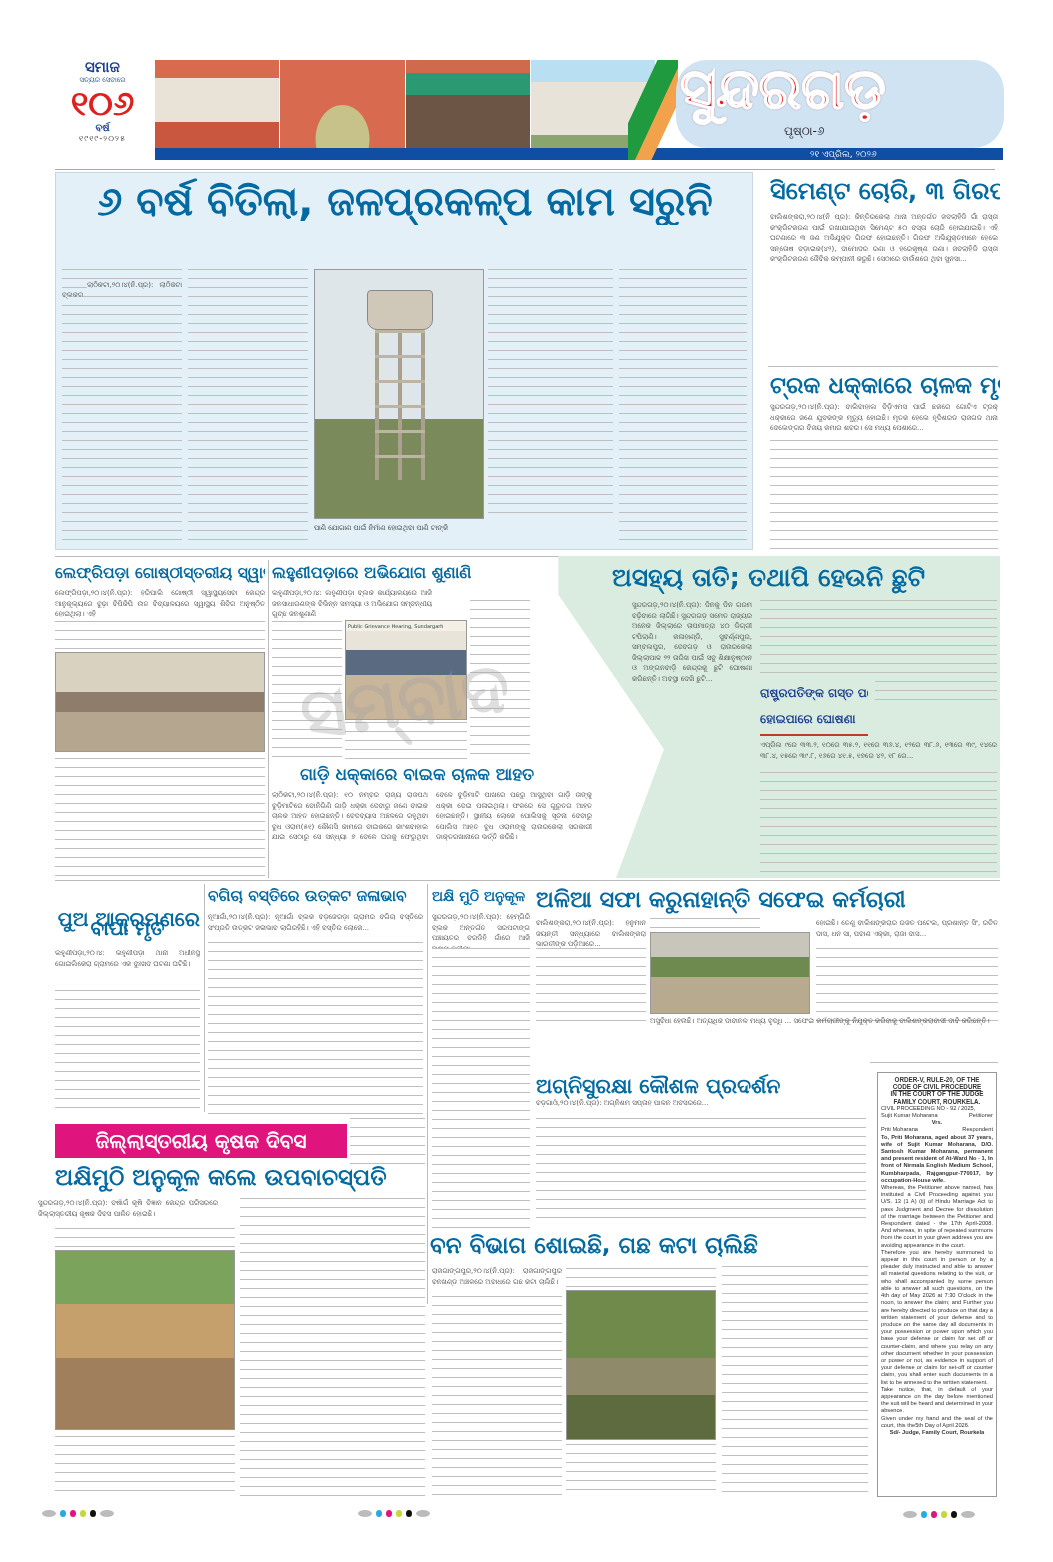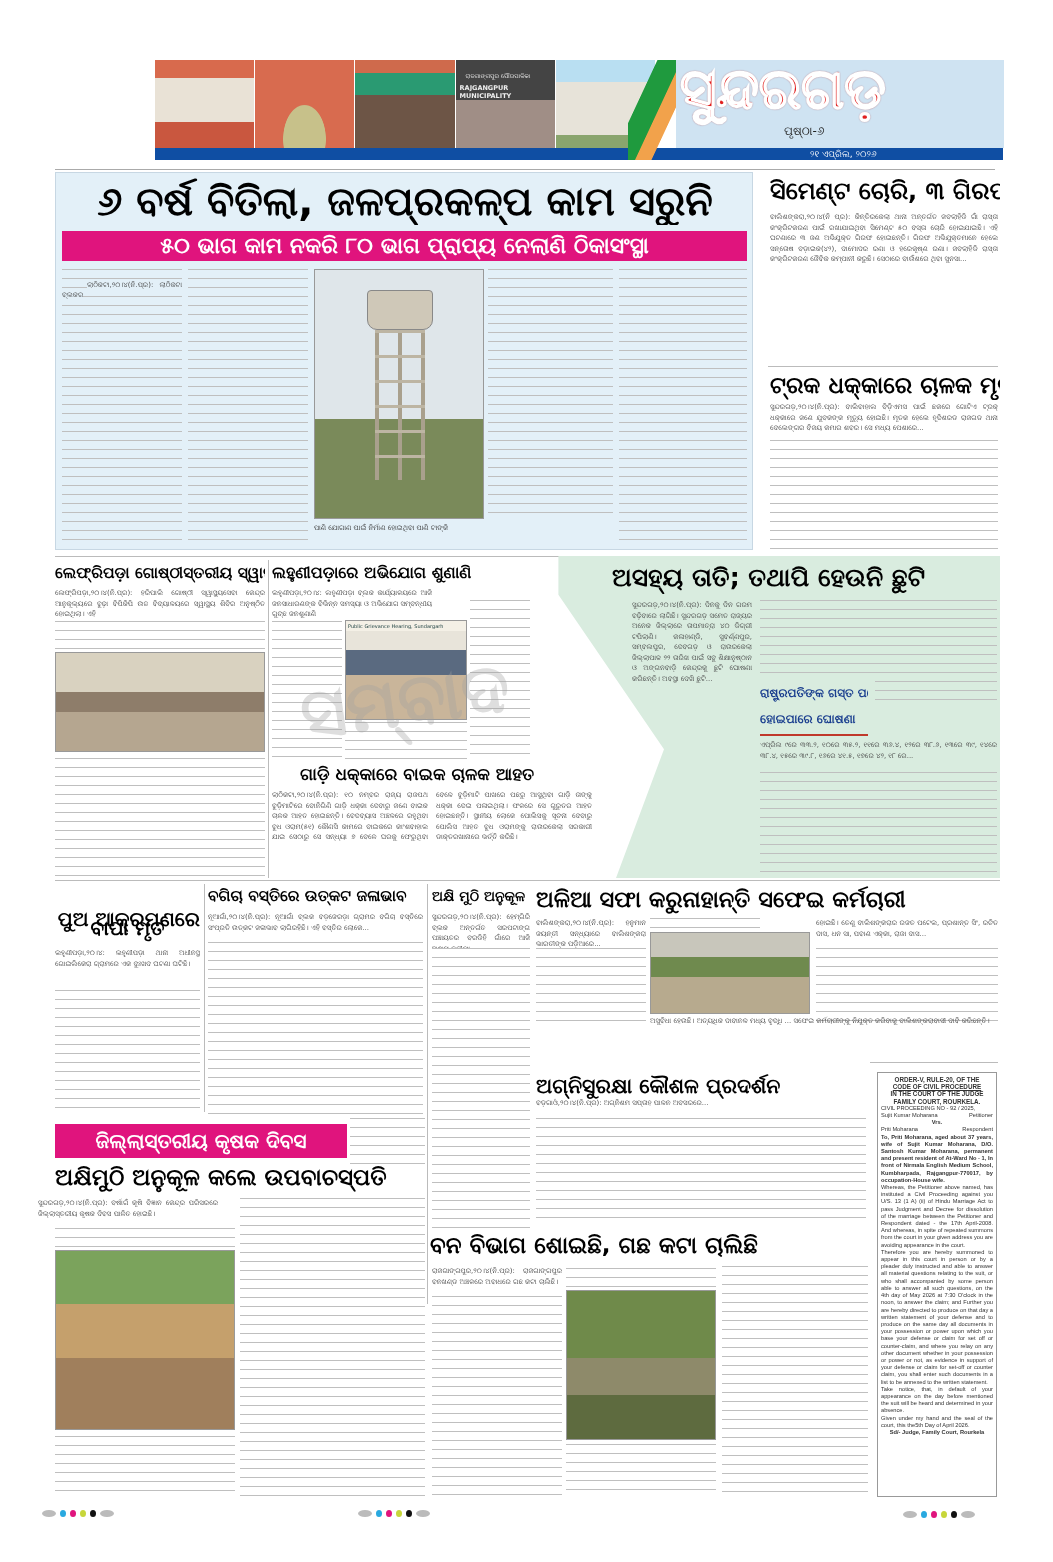--- a/index.html
+++ b/index.html
@@ -19,6 +19,13 @@
 
 <div class="abs" style="left:50px;top:56px;width:950px;height:112px;">
 
+  <div class="abs" style="left:0;top:0;width:105px;height:105px;text-align:center;">
+    <div style="font-size:15px;font-weight:bold;color:#1b3f8f;margin-top:2px;">ସମାଜ</div>
+    <div style="font-size:7px;color:#1b3f8f;">ସତ୍ୟର ସେବାରେ</div>
+    <div style="font-size:34px;font-weight:bold;color:#e0201f;line-height:38px;">୧୦୬</div>
+    <div style="font-size:10px;color:#1b3f8f;font-weight:bold;">ବର୍ଷ</div>
+    <div style="font-size:8px;color:#333;letter-spacing:1px;">୧୯୧୯-୨୦୨୫</div>
+  </div>
 
   <div class="abs" style="left:105px;top:4px;width:500px;height:88px;display:flex;">
     <div style="flex:1;background:linear-gradient(180deg,#d86a4d 0 20%,#e9e2d6 20% 70%,#c9573f 70%);border-right:1px solid #fff;"></div>

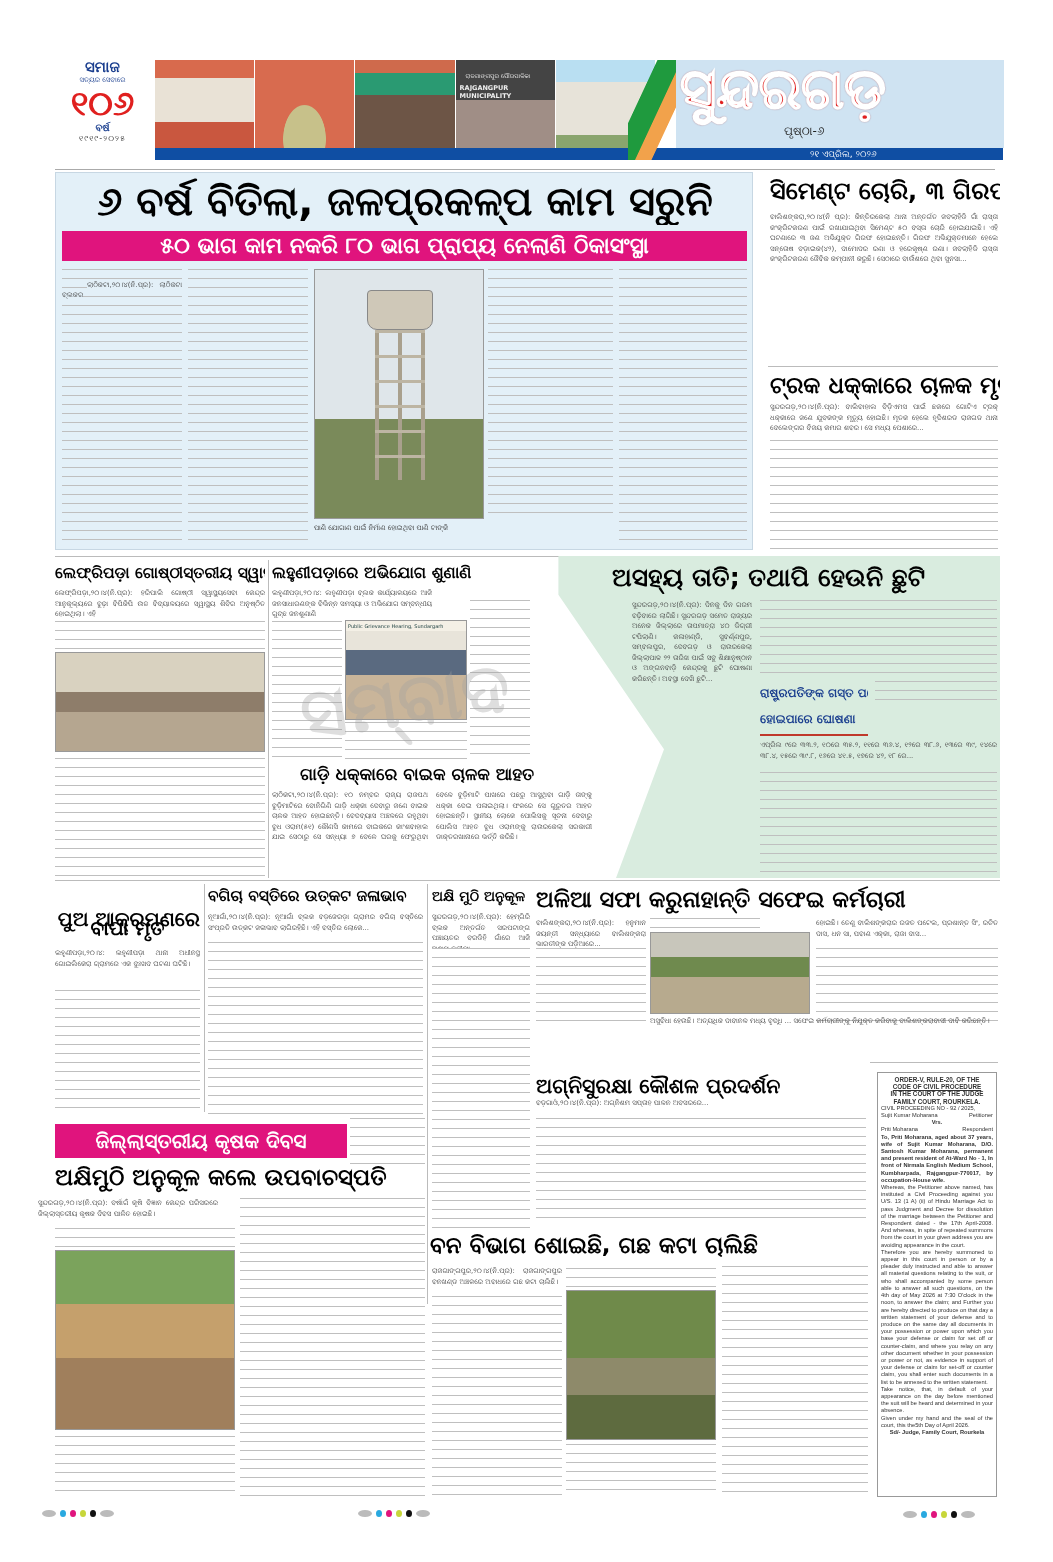--- a/index.html
+++ b/index.html
@@ -31,10 +31,6 @@
     <div style="flex:1;background:linear-gradient(180deg,#d86a4d 0 20%,#e9e2d6 20% 70%,#c9573f 70%);border-right:1px solid #fff;"></div>
     <div style="flex:1;background:radial-gradient(ellipse at 50% 90%,#c7c18a 30%,#d86b4f 31%);border-right:1px solid #fff;"></div>
     <div style="flex:1;background:linear-gradient(180deg,#cf6a4c 0 15%,#2a9a72 15% 40%,#6d5546 40%);border-right:1px solid #fff;"></div>
-    <div style="flex:1;background:linear-gradient(180deg,#444 0 45%,#a08e86 45%);position:relative;border-right:1px solid #fff;">
-      <div style="position:absolute;top:24px;left:4px;font-size:6.5px;color:#eee;font-weight:bold;">RAJGANGPUR MUNICIPALITY</div>
-      <div style="position:absolute;top:12px;left:10px;font-size:6px;color:#eee;">ରାଜଗାଙ୍ଗପୁର ପୌରପାଳିକା</div>
-    </div>
     <div style="flex:1;background:linear-gradient(180deg,#b9dff2 0 25%,#e7e3d9 25% 85%,#8aa56e 85%);"></div>
   </div>
   <div class="abs" style="left:105px;top:92px;width:848px;height:12px;background:#0f4ea3;"></div>

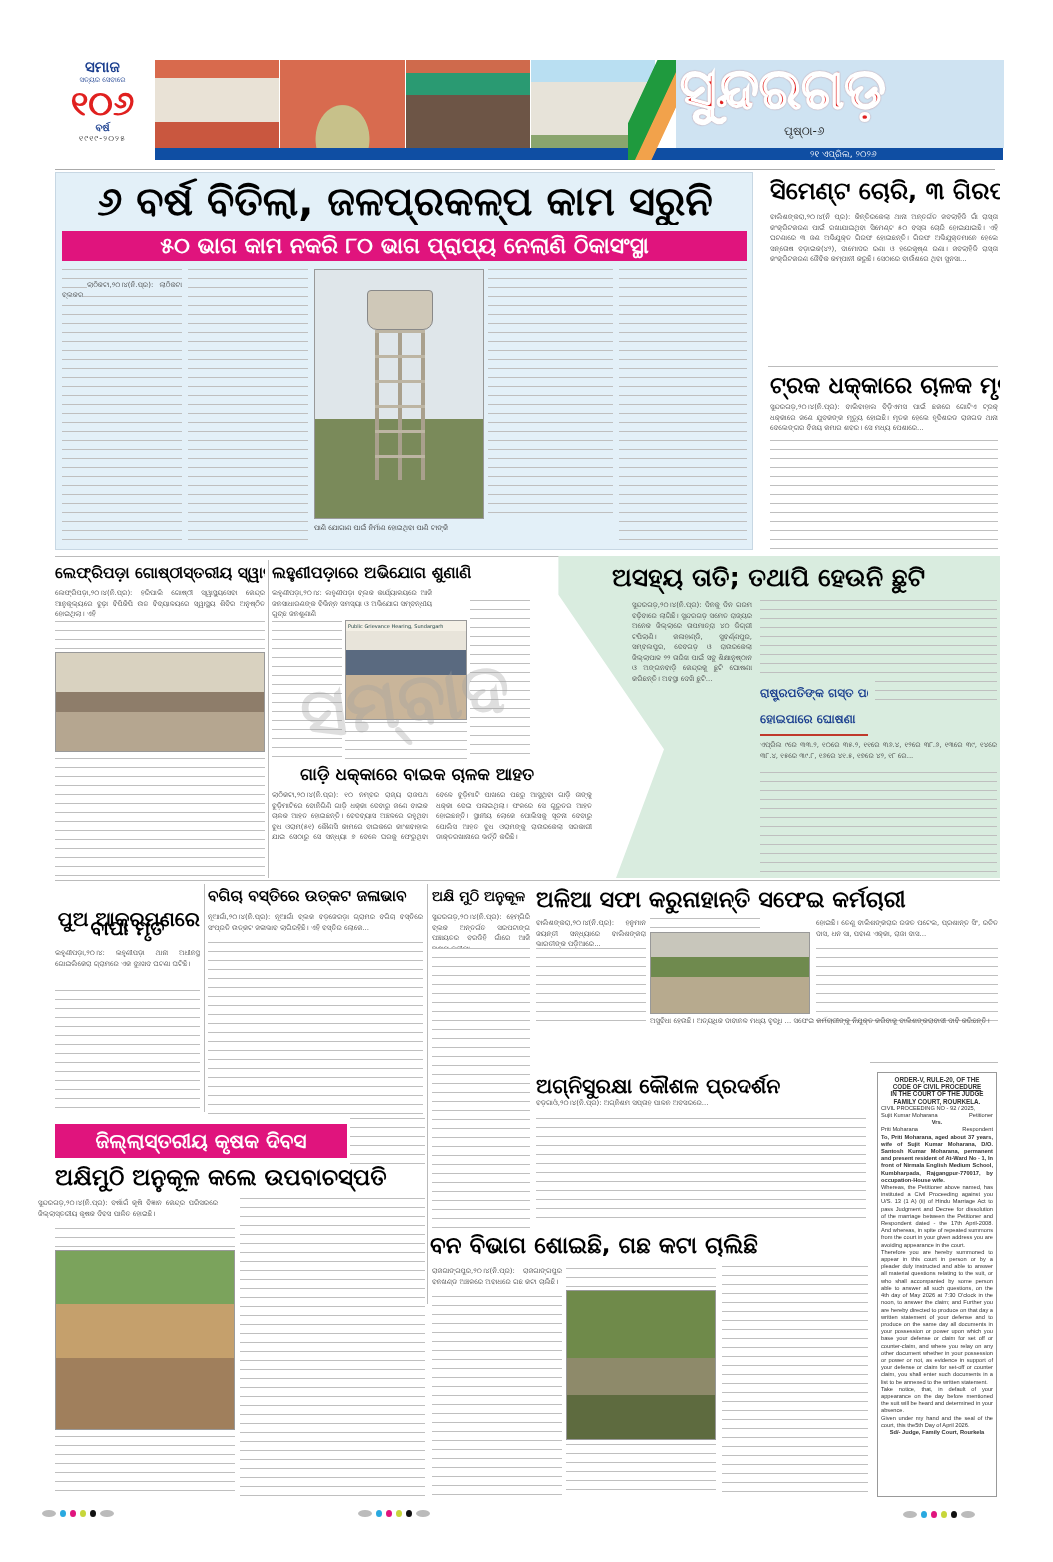--- a/index.html
+++ b/index.html
@@ -37,7 +37,7 @@
 
   <div class="abs" style="left:578px;top:4px;width:50px;height:100px;background:linear-gradient(115deg,transparent 30%,#1f9a3e 31% 55%,#f2a24b 56% 72%,transparent 73%);"></div>
 
-  <div class="abs" style="left:626px;top:4px;width:328px;height:88px;background:#cfe3f2;">
+  <div class="abs" style="left:626px;top:4px;width:328px;height:88px;background:#cfe3f2;border-radius:31px;">
     <div style="position:absolute;left:4px;top:-4px;font-size:56px;font-weight:bold;color:#e0201f;-webkit-text-stroke:1.5px #fff;text-shadow:0 0 2px #900;white-space:nowrap;">ସୁନ୍ଦରଗଡ଼</div>
     <div style="position:absolute;left:108px;top:64px;font-size:12px;color:#222;">ପୃଷ୍ଠା-୬</div>
   </div>

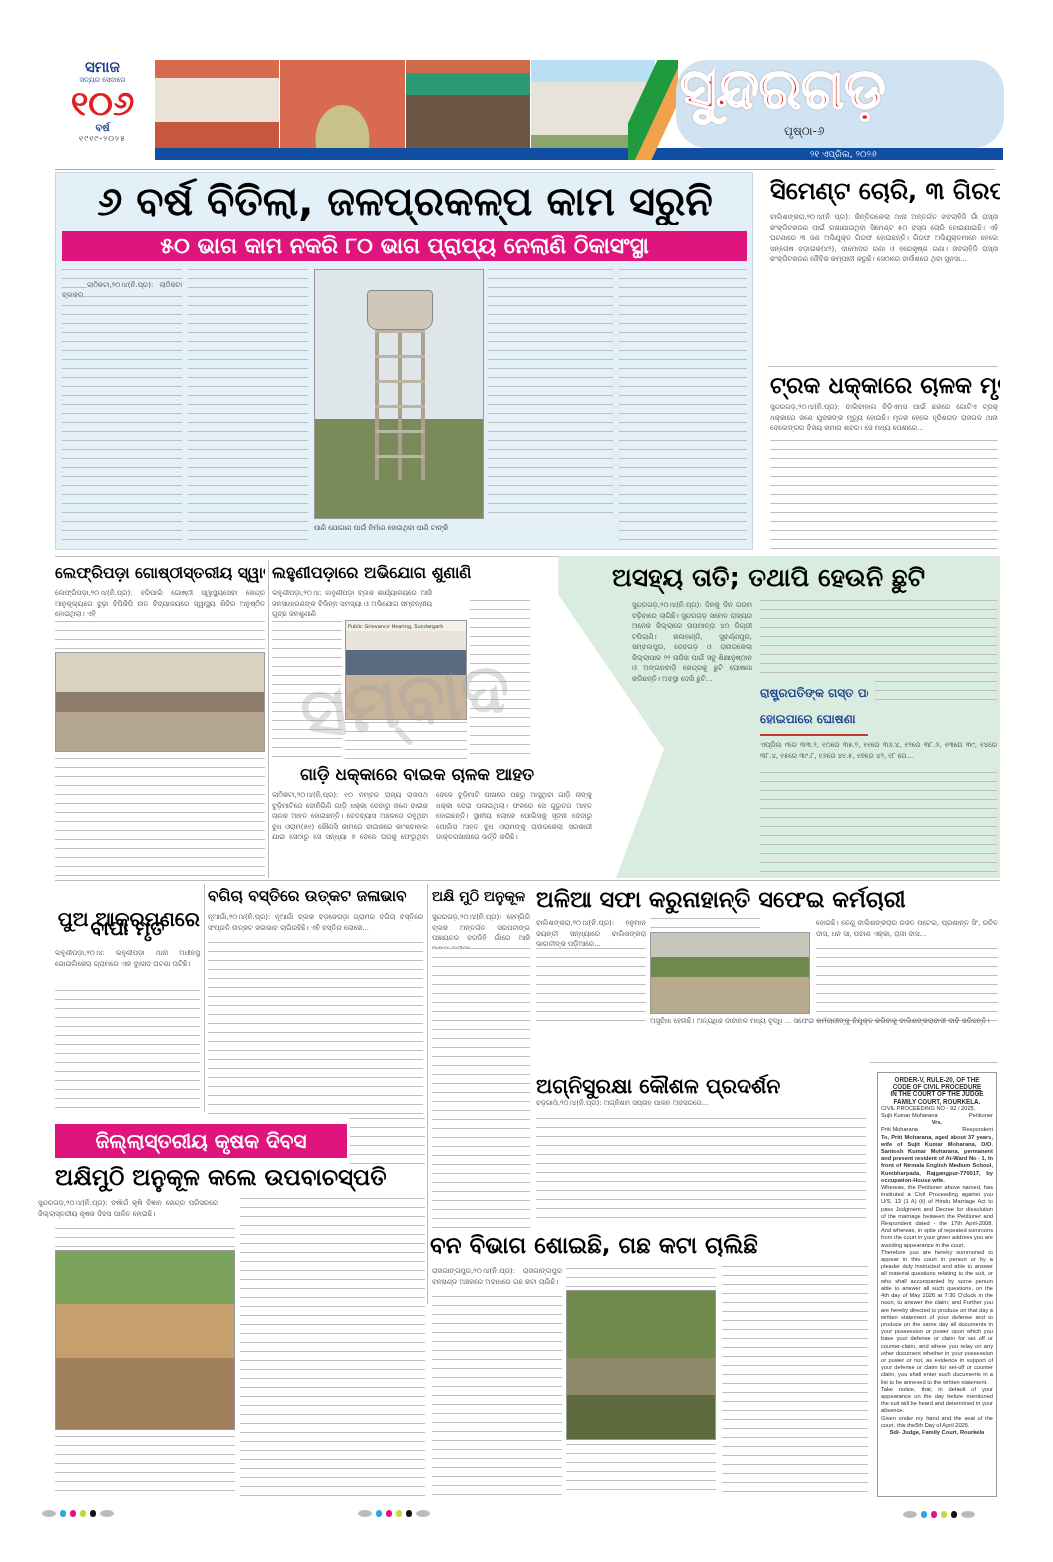--- a/index.html
+++ b/index.html
@@ -7,7 +7,7 @@
 .abs{position:absolute}
 .bodytext{font-size:7px;line-height:10.5px;color:#444;overflow:hidden;text-align:justify;white-space:pre-wrap}
 .fill{background:repeating-linear-gradient(180deg,#bfbfbf 0 1.2px,transparent 1.2px 9px);}
-.hl{font-family:"DejaVu Sans",sans-serif;font-weight:bold;color:#000000;white-space:nowrap;overflow:hidden}
+.hl{font-family:"DejaVu Sans",sans-serif;font-weight:bold;color:#0369a1;white-space:nowrap;overflow:hidden}
 .photo{background:linear-gradient(135deg,#7d8c6a,#b9b19a 40%,#6b7a55 70%,#a19a83);border:1px solid #999}
 .vline{position:absolute;width:1px;background:#bbb}
 .hline{position:absolute;height:1px;background:#bbb}

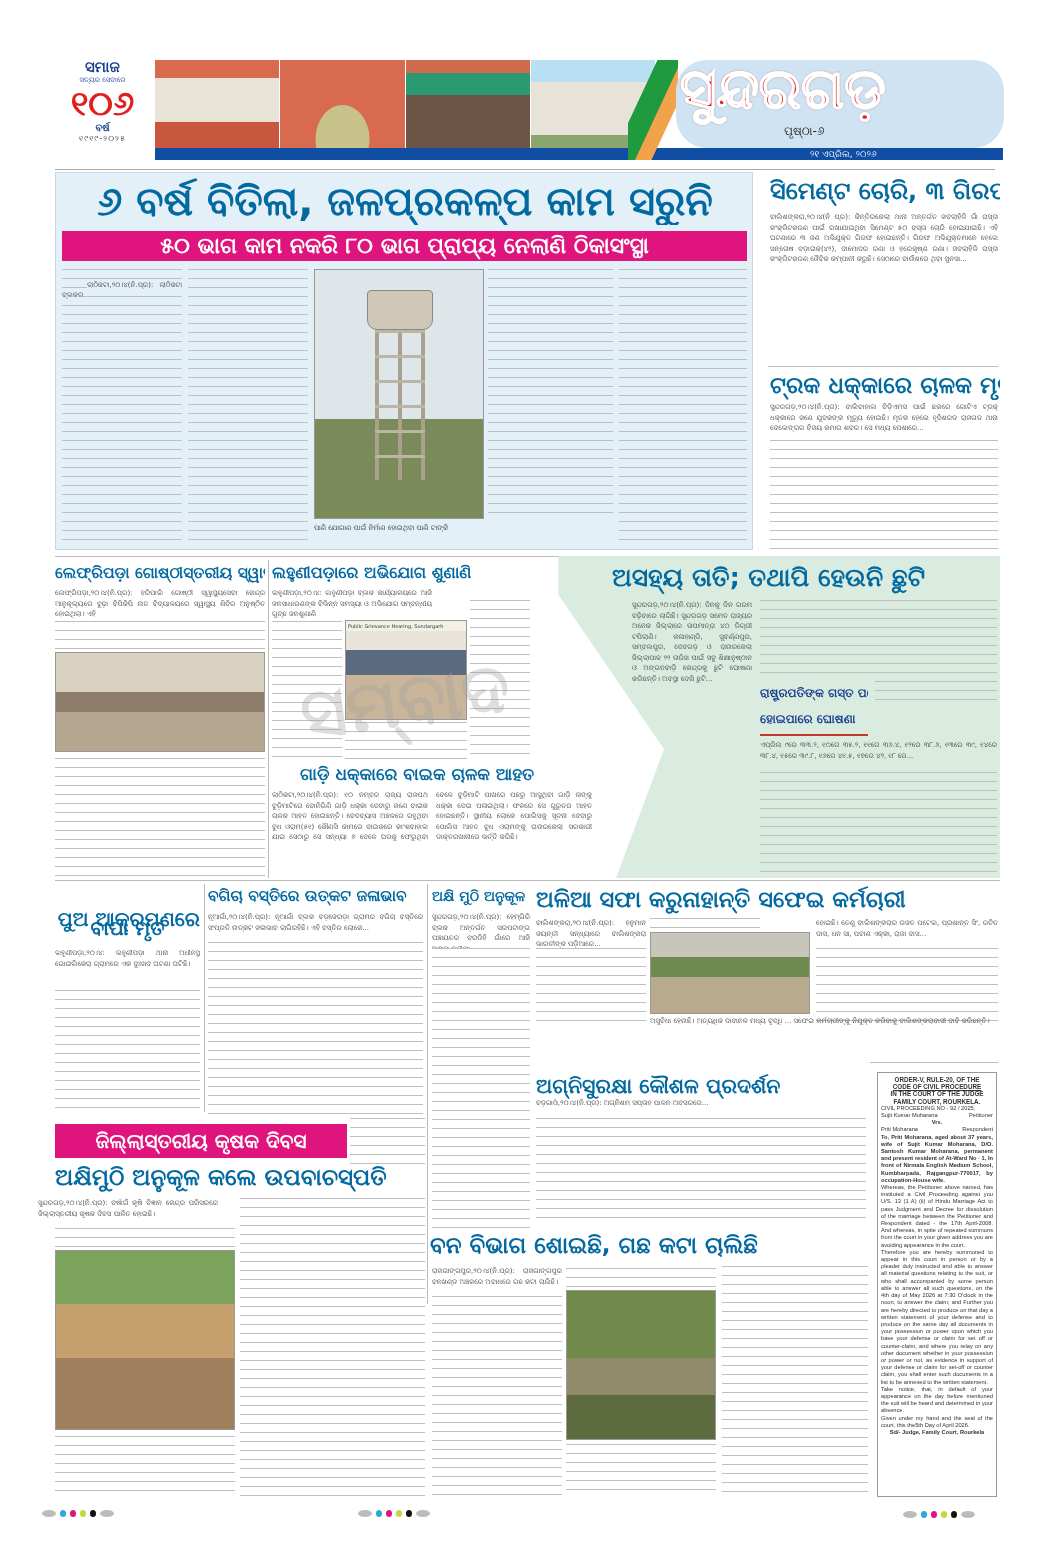--- a/index.html
+++ b/index.html
@@ -48,9 +48,6 @@
 
 <div class="abs" style="left:55px;top:172px;width:698px;height:378px;background:#e3f0f8;border:1px solid #c7d7e3;">
   <div class="hl" style="position:absolute;left:0;top:4px;width:698px;text-align:center;font-size:40px;line-height:48px;">୬ ବର୍ଷ ବିତିଲା, ଜଳପ୍ରକଳ୍ପ କାମ ସରୁନି</div>
-  <div style="position:absolute;left:6px;top:58px;width:685px;height:30px;background:#e0147d;text-align:center;">
-    <span class="hl" style="color:#fff;font-size:22px;line-height:30px;">୫୦ ଭାଗ କାମ ନକରି ୮୦ ଭାଗ ପ୍ରାପ୍ୟ ନେଲାଣି ଠିକାସଂସ୍ଥା</span>
-  </div>
   <div class="bodytext fill" style="position:absolute;left:6px;top:96px;width:120px;height:276px;">
     <span style="background:#e3f0f8;">ଲାଠିକଟା,୨୦।୪(ନି.ପ୍ର): ଲାଠିକଟା ବ୍ଲକର</span>
   </div>

